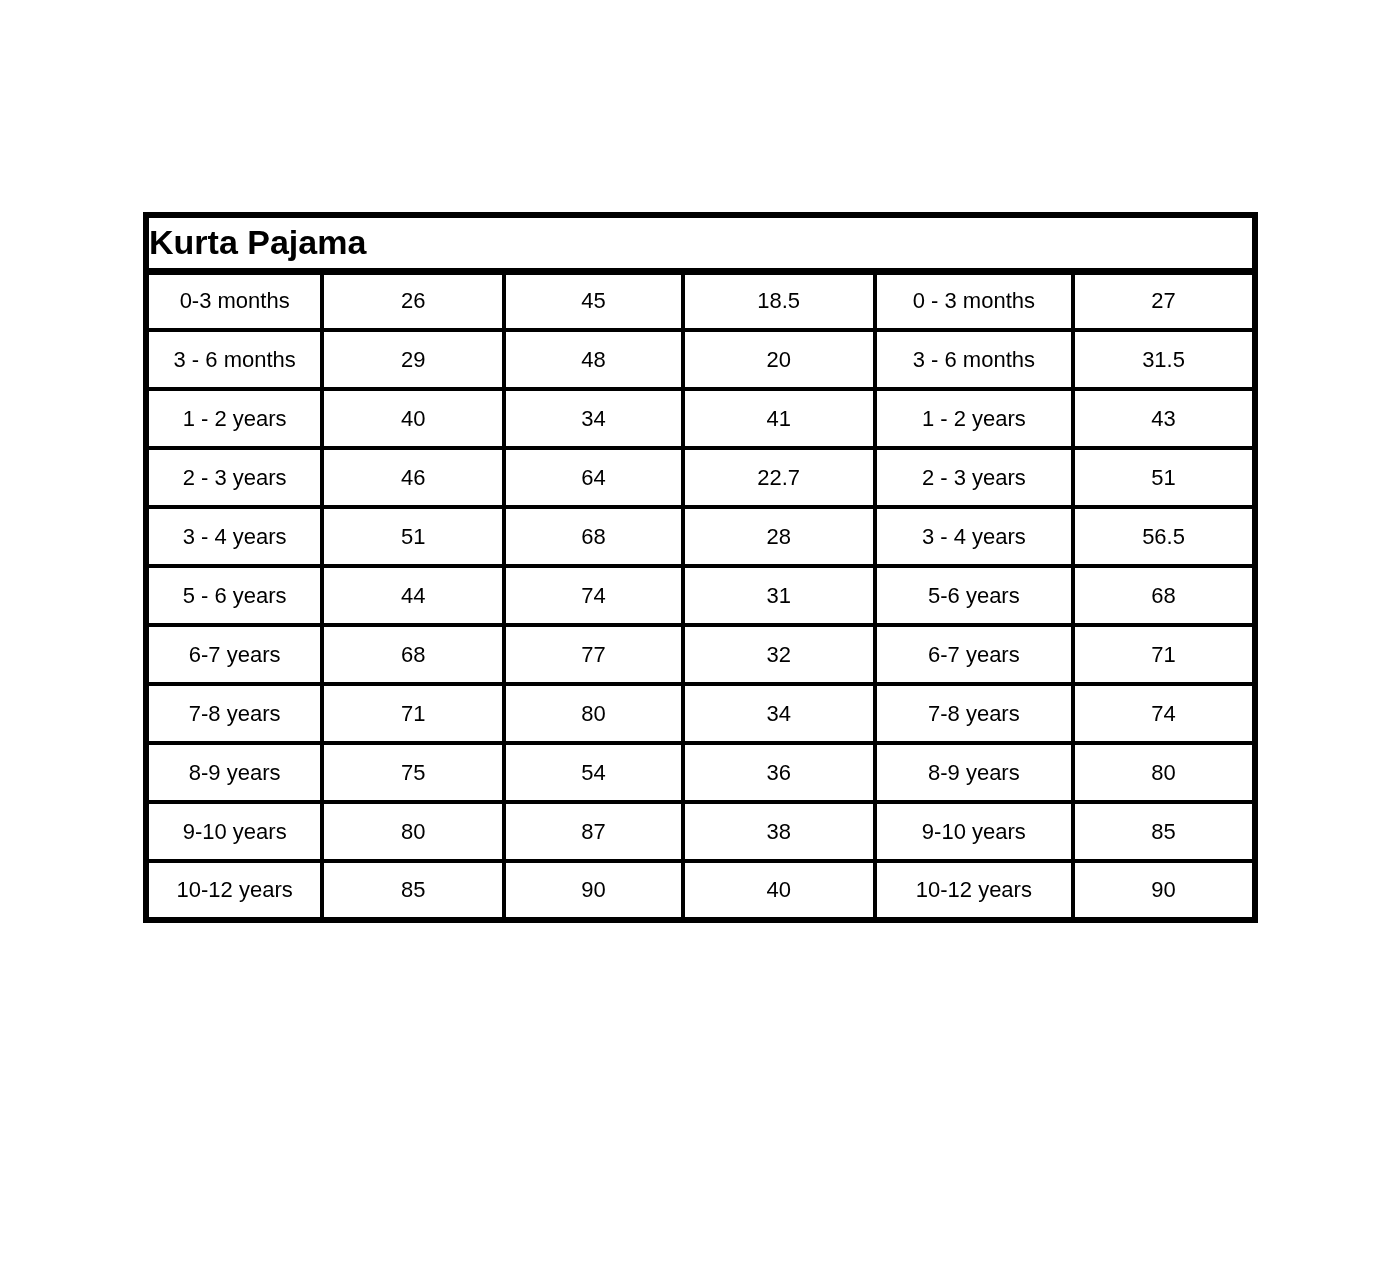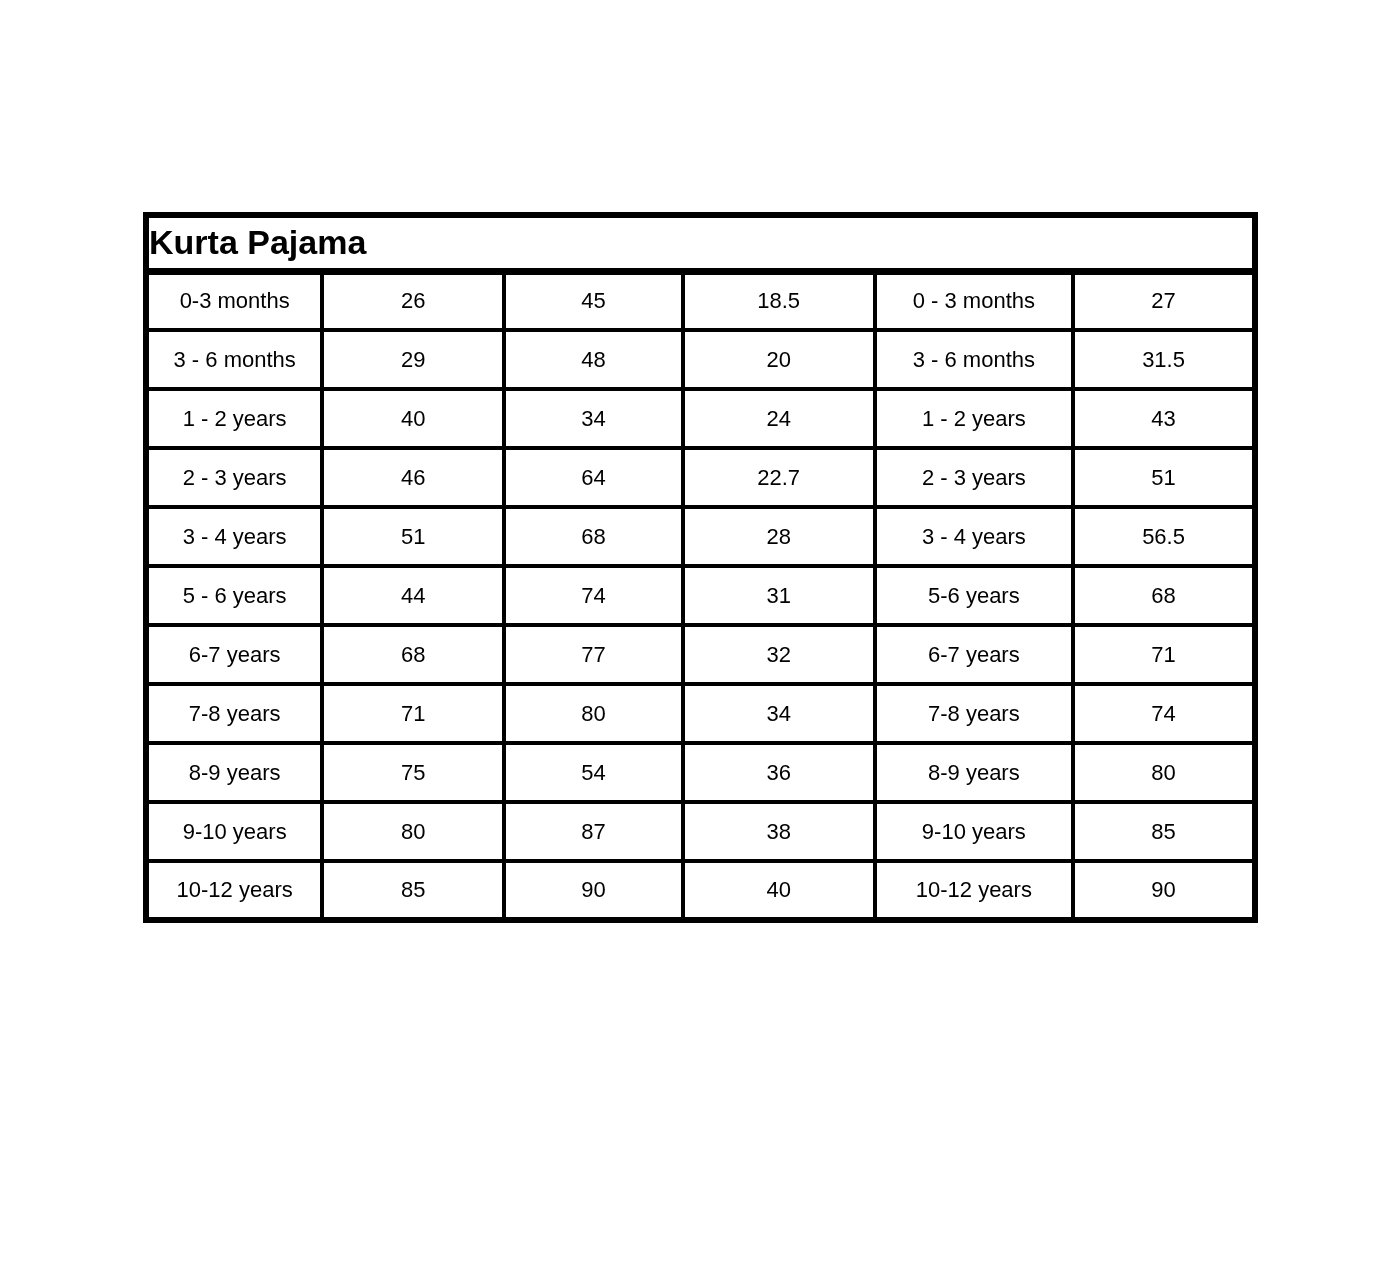--- a/index.html
+++ b/index.html
@@ -109,7 +109,7 @@
           <td>1 - 2 years</td>
           <td>40</td>
           <td>34</td>
-          <td>24</td>
+          <td>41</td>
           <td>1 - 2 years</td>
           <td>43</td>
         </tr>

